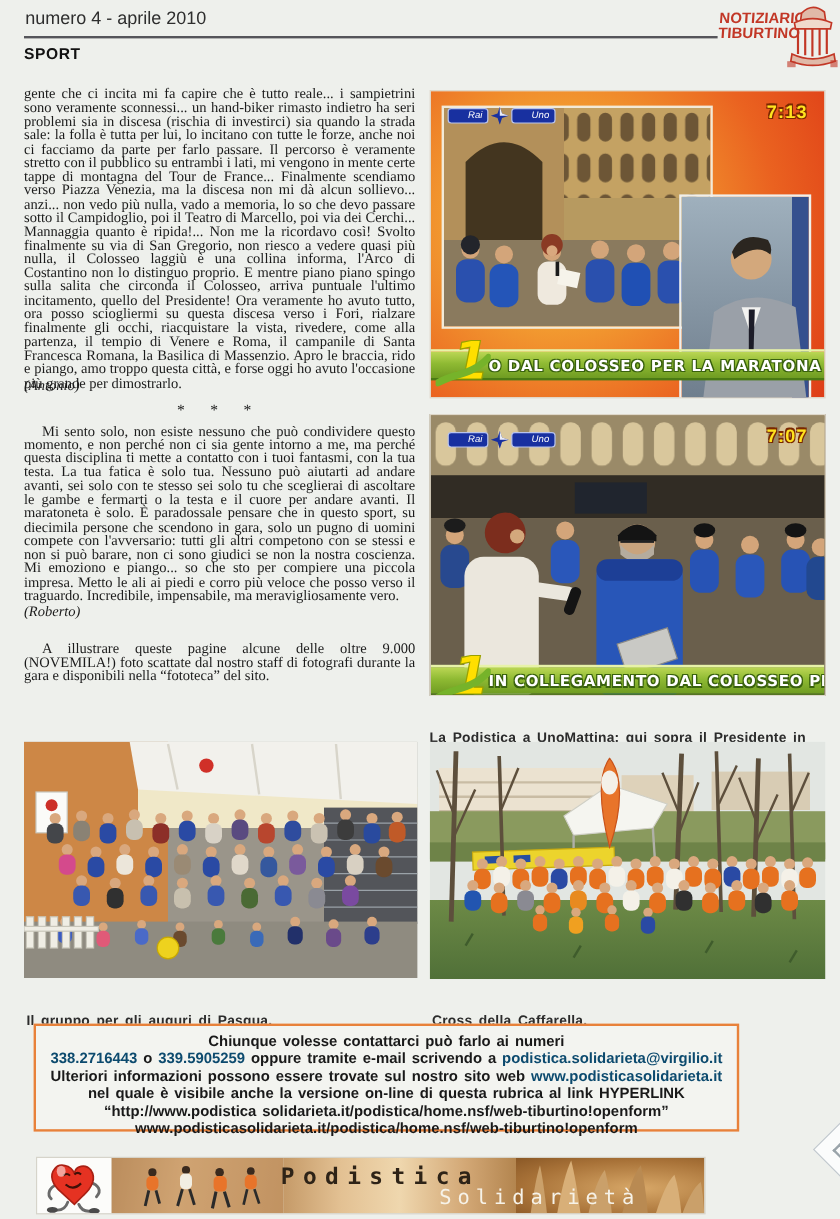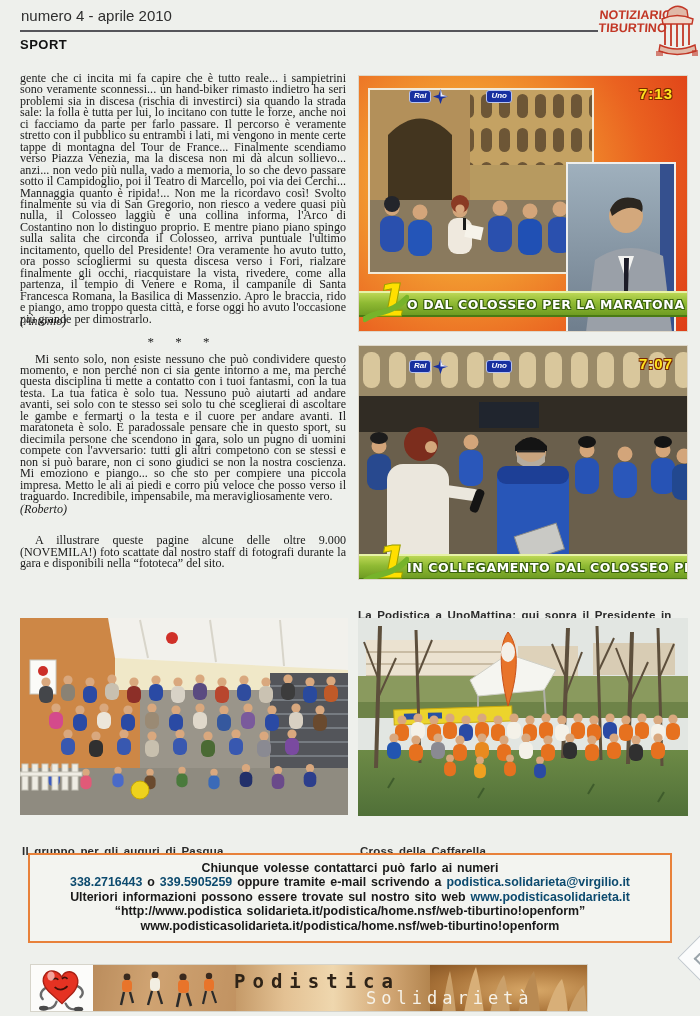--- a/index.html
+++ b/index.html
@@ -31,8 +31,8 @@
   .mainphoto{position:absolute;left:9px;top:12px;width:222px;height:182px;border:2px solid #f2ead8;z-index:2;overflow:hidden;}
   .inset{position:absolute;left:207px;top:86px;width:106px;height:168px;border:2px solid #efefec;z-index:3;overflow:hidden;}
   .rai{position:absolute;left:14px;top:13px;display:flex;align-items:center;gap:2px;z-index:8;}
-  .rai .tag{background:#1830a0;color:#fff;font-size:8px;font-weight:bold;font-style:italic;
-            padding:1px 4px 2px 4px;border-radius:3px;border:1px solid #b8c4ee;line-height:8px;margin-left:36px;}
+  .rai .tag{background:#1830a0;color:#fff;font-size:8px;font-weight:normal;font-style:italic;
+            padding:1px 4px 2px 16px;border-radius:3px;border:1px solid #b8c4ee;line-height:8px;}
   .clock{position:absolute;right:14px;top:9px;font-size:15px;font-weight:bold;color:#ffe31e;letter-spacing:1px;z-index:8;
          text-shadow:1px 1px 0 #7a2800,-1px 1px 0 #7a2800,1px -1px 0 #7a2800,-1px -1px 0 #7a2800;}
   .ticker{position:absolute;left:0;right:0;height:22px;z-index:5;display:flex;align-items:center;

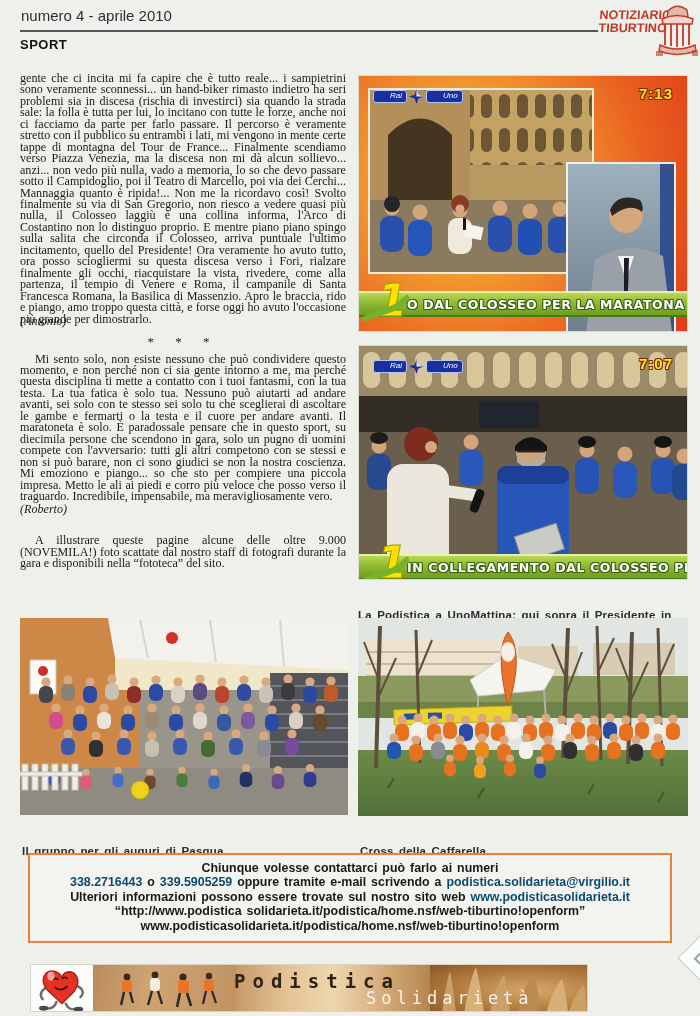--- a/index.html
+++ b/index.html
@@ -48,7 +48,7 @@
   .photoL{position:absolute;left:20px;top:618px;width:328px;height:197px;overflow:hidden;}
   .photoR{position:absolute;left:358px;top:618px;width:330px;height:198px;overflow:hidden;}
   
-  .footer-box{position:absolute;left:28px;top:853px;width:644px;height:90px;box-sizing:border-box;
+  .footer-box{position:absolute;left:28px;top:853px;width:588px;height:90px;box-sizing:border-box;
               border:2px solid #e8813a;background:#f3f4f0;text-align:center;padding-top:6px;}
   .fl{font-size:12.4px;font-weight:bold;line-height:14.4px;color:#191919;word-spacing:1.5px;}
   .fl .o{color:#0c4a6e;}

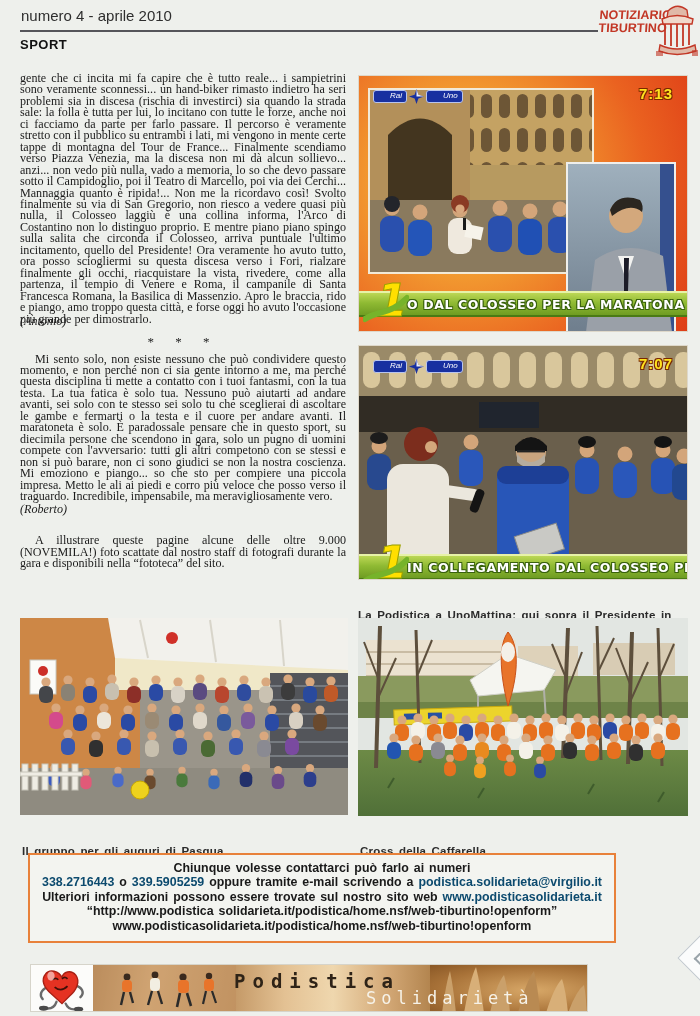--- a/index.html
+++ b/index.html
@@ -436,6 +436,7 @@
     <div class="fl"><span>Chiunque volesse contattarci può farlo ai numeri</span></div>
     <div class="fl"><span class="o">338.2716443</span><span> o </span><span class="o">339.5905259</span><span> oppure tramite e-mail scrivendo a </span><span class="o">podistica.solidarieta@virgilio.it</span></div>
     <div class="fl"><span>Ulteriori informazioni possono essere trovate sul nostro sito web </span><span class="o">www.podisticasolidarieta.it</span></div>
+    <div class="fl"><span>nel quale è visibile anche la versione on-line di questa rubrica al link HYPERLINK</span></div>
     <div class="fl o"><span>“http://www.podistica solidarieta.it/podistica/home.nsf/web-tiburtino!openform”</span></div>
     <div class="fl o"><span>www.podisticasolidarieta.it/podistica/home.nsf/web-tiburtino!openform</span></div>
   </div>

